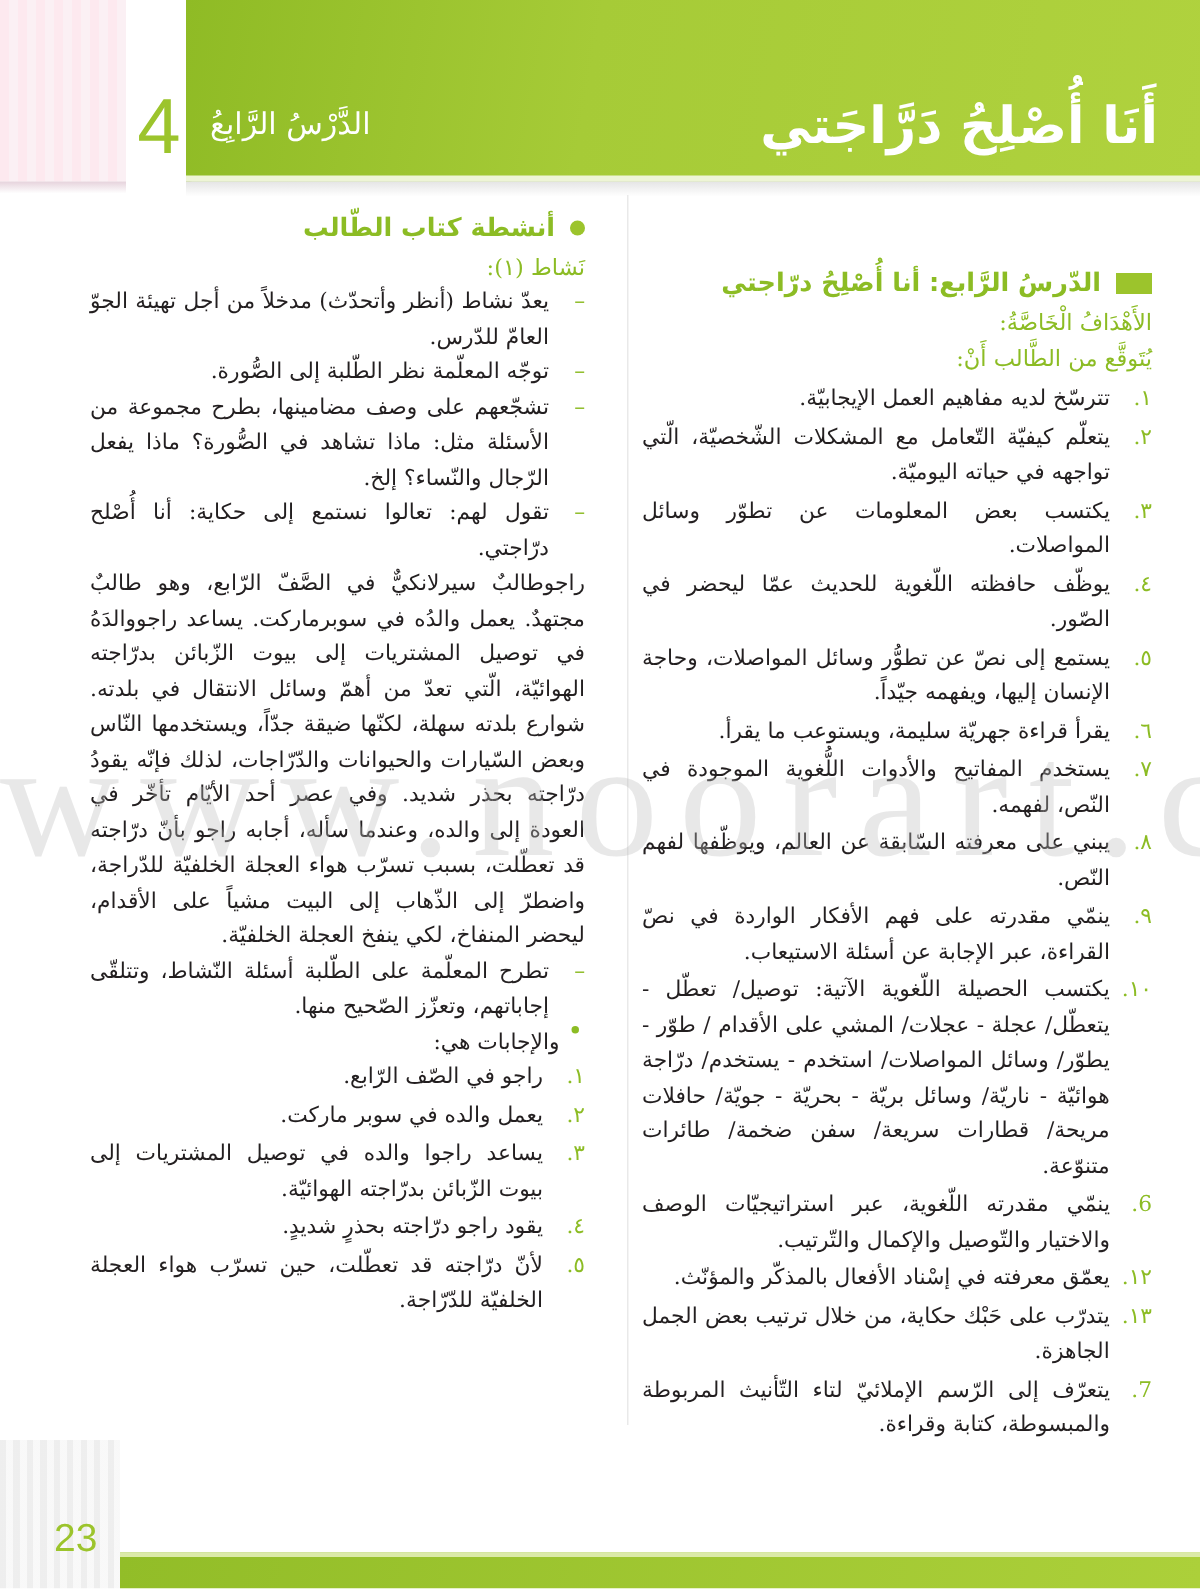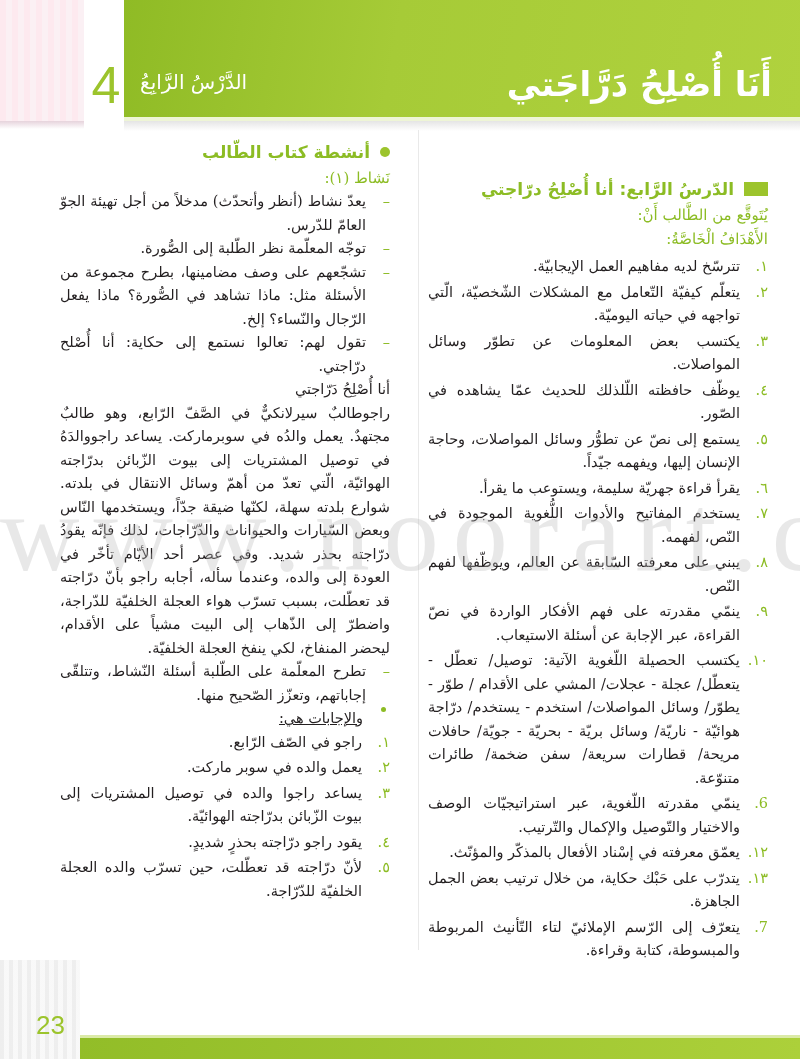--- a/index.html
+++ b/index.html
@@ -78,8 +78,8 @@
     <span class="bar"></span>
     <span>الدّرسُ الرَّابع: أنا أُصْلِحُ درّاجتي</span>
   </div>
+  <div class="sub">الأَهْدَافُ الْخَاصَّةُ:</div>
   <div class="sub">يُتَوقَّع من الطَّالب أَنْ:</div>
-  <div class="sub">الأَهْدَافُ الْخَاصَّةُ:</div>
   <ol class="items">
     <li>
         <span class="n">١.</span>

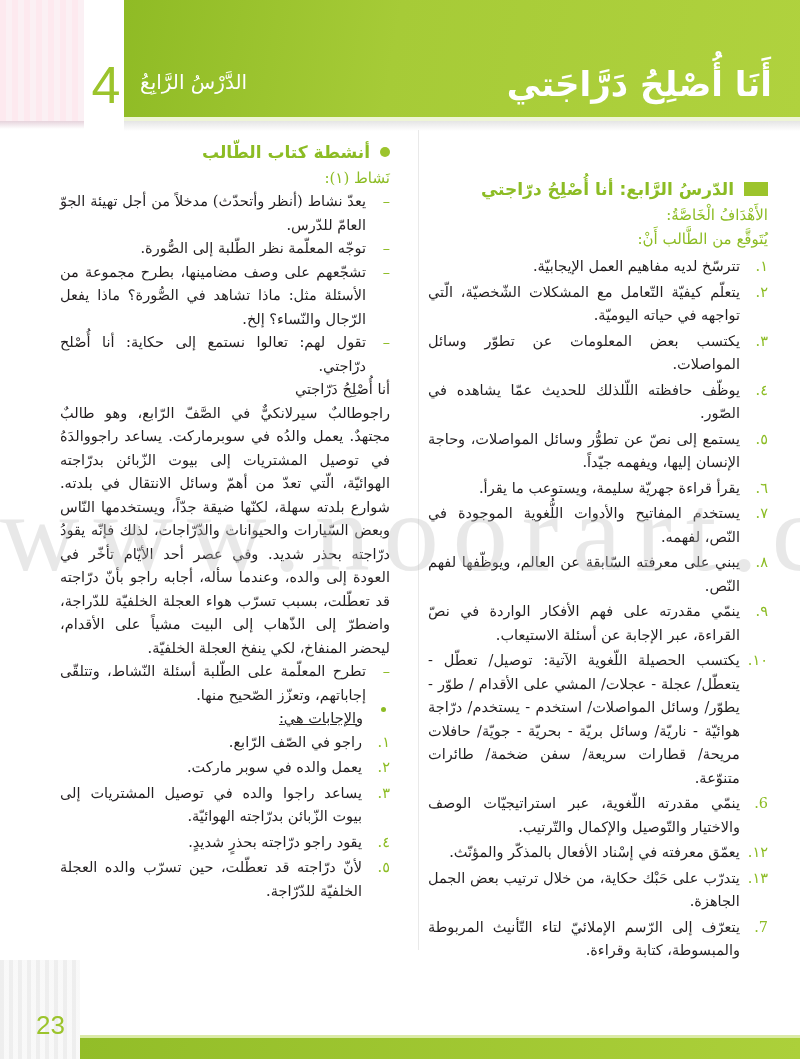--- a/index.html
+++ b/index.html
@@ -164,7 +164,6 @@
         <span class="t">تقول لهم: تعالوا نستمع إلى حكاية: أنا أُصْلح درّاجتي.</span>
       </li>
   </ul>
-  <div class="story-title">أنا أُصْلِحُ دَرّاجتي</div>
   <div class="story">راجوطالبٌ سيرلانكيٌّ في الصَّفّ الرّابع، وهو طالبٌ مجتهدٌ. يعمل والدُه في سوبرماركت. يساعد راجووالدَهُ في توصيل المشتريات إلى بيوت الزّبائن بدرّاجته الهوائيّة، الّتي تعدّ من أهمّ وسائل الانتقال في بلدته. شوارع بلدته سهلة، لكنّها ضيقة جدّاً، ويستخدمها النّاس وبعض السّيارات والحيوانات والدّرّاجات، لذلك فإنّه يقودُ درّاجته بحذر شديد. وفي عصر أحد الأيّام تأخّر في العودة إلى والده، وعندما سأله، أجابه راجو بأنّ درّاجته قد تعطّلت، بسبب تسرّب هواء العجلة الخلفيّة للدّراجة، واضطرّ إلى الذّهاب إلى البيت مشياً على الأقدام، ليحضر المنفاخ، لكي ينفخ العجلة الخلفيّة.</div>
   <ul class="dash">
     <li>

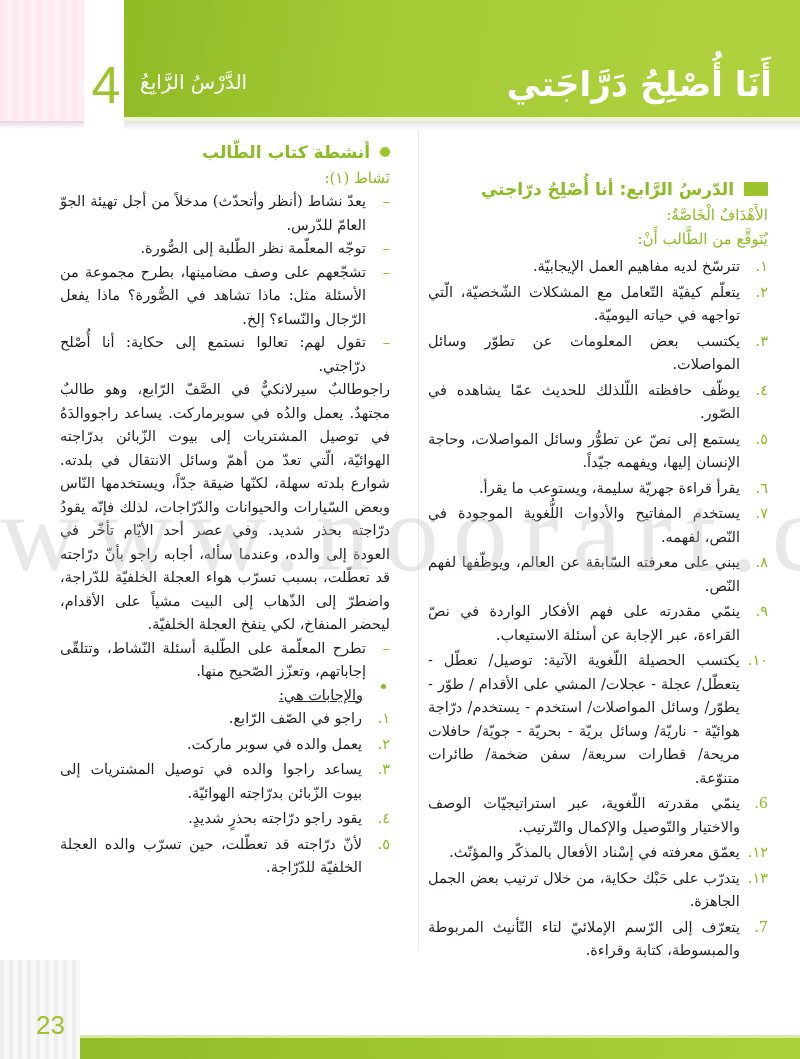--- a/index.html
+++ b/index.html
@@ -95,7 +95,7 @@
       </li>
     <li>
         <span class="n">٤.</span>
-        <span class="t">يوظّف حافظته اللّلذلك للحديث عمّا يشاهده في الصّور.</span>
+        <span class="t">يوظّف حافظته اللّغوية للحديث عمّا ليحضر في الصّور.</span>
       </li>
     <li>
         <span class="n">٥.</span>

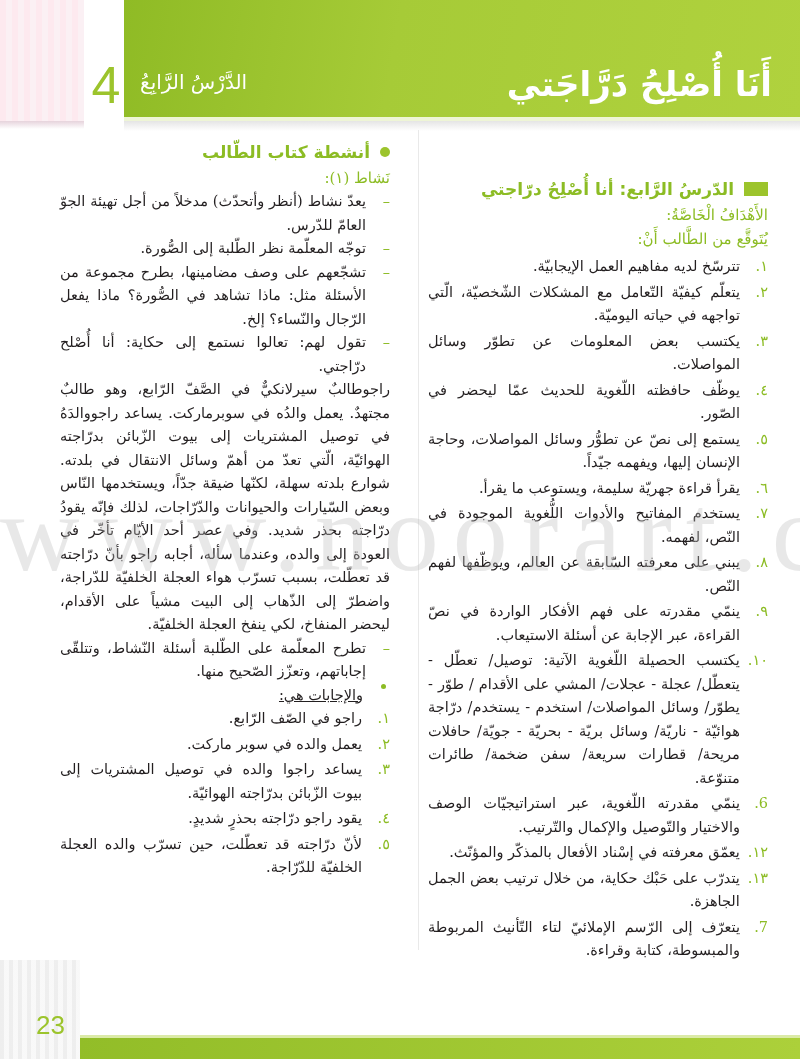--- a/index.html
+++ b/index.html
@@ -44,7 +44,7 @@
   ul.dash .m { color:#8cbc24; flex:none; width:12px; }
   .story { text-align:justify; padding-right:0; }
   .story-title { margin-top:0; }
-  .bullet { display:flex; gap:18px; align-items:flex-start;text-decoration:underline; }
+  .bullet { display:flex; gap:8px; align-items:flex-start; }
   .bullet .sdot { width:5px; height:5px; border-radius:50%; background:#8cbc24; margin-right:4px; }
   .pagenum { position:absolute; left:36px; top:1010px; font-family:"Liberation Sans", sans-serif;
              font-size:26px; color:#9cc42c; }

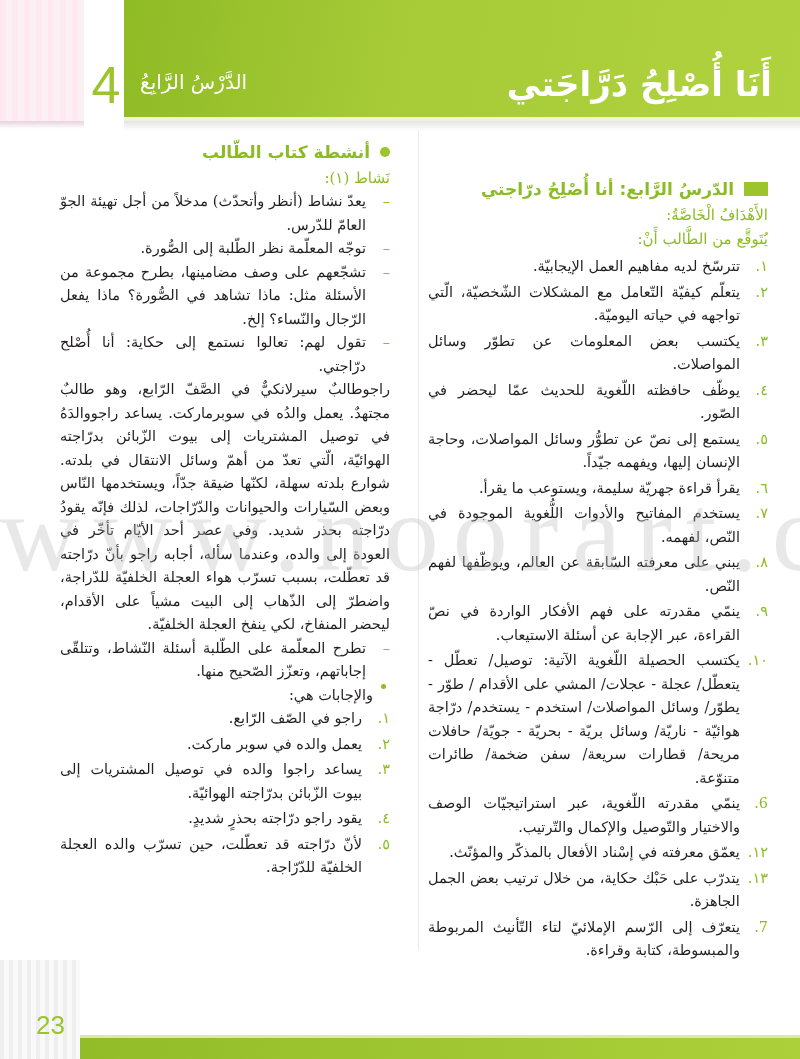--- a/index.html
+++ b/index.html
@@ -194,7 +194,7 @@
       </li>
     <li>
         <span class="n">٥.</span>
-        <span class="t">لأنّ درّاجته قد تعطّلت، حين تسرّب والده العجلة الخلفيّة للدّرّاجة.</span>
+        <span class="t">لأنّ درّاجته قد تعطّلت، حين تسرّب هواء العجلة الخلفيّة للدّرّاجة.</span>
       </li>
   </ol>
 </div>

